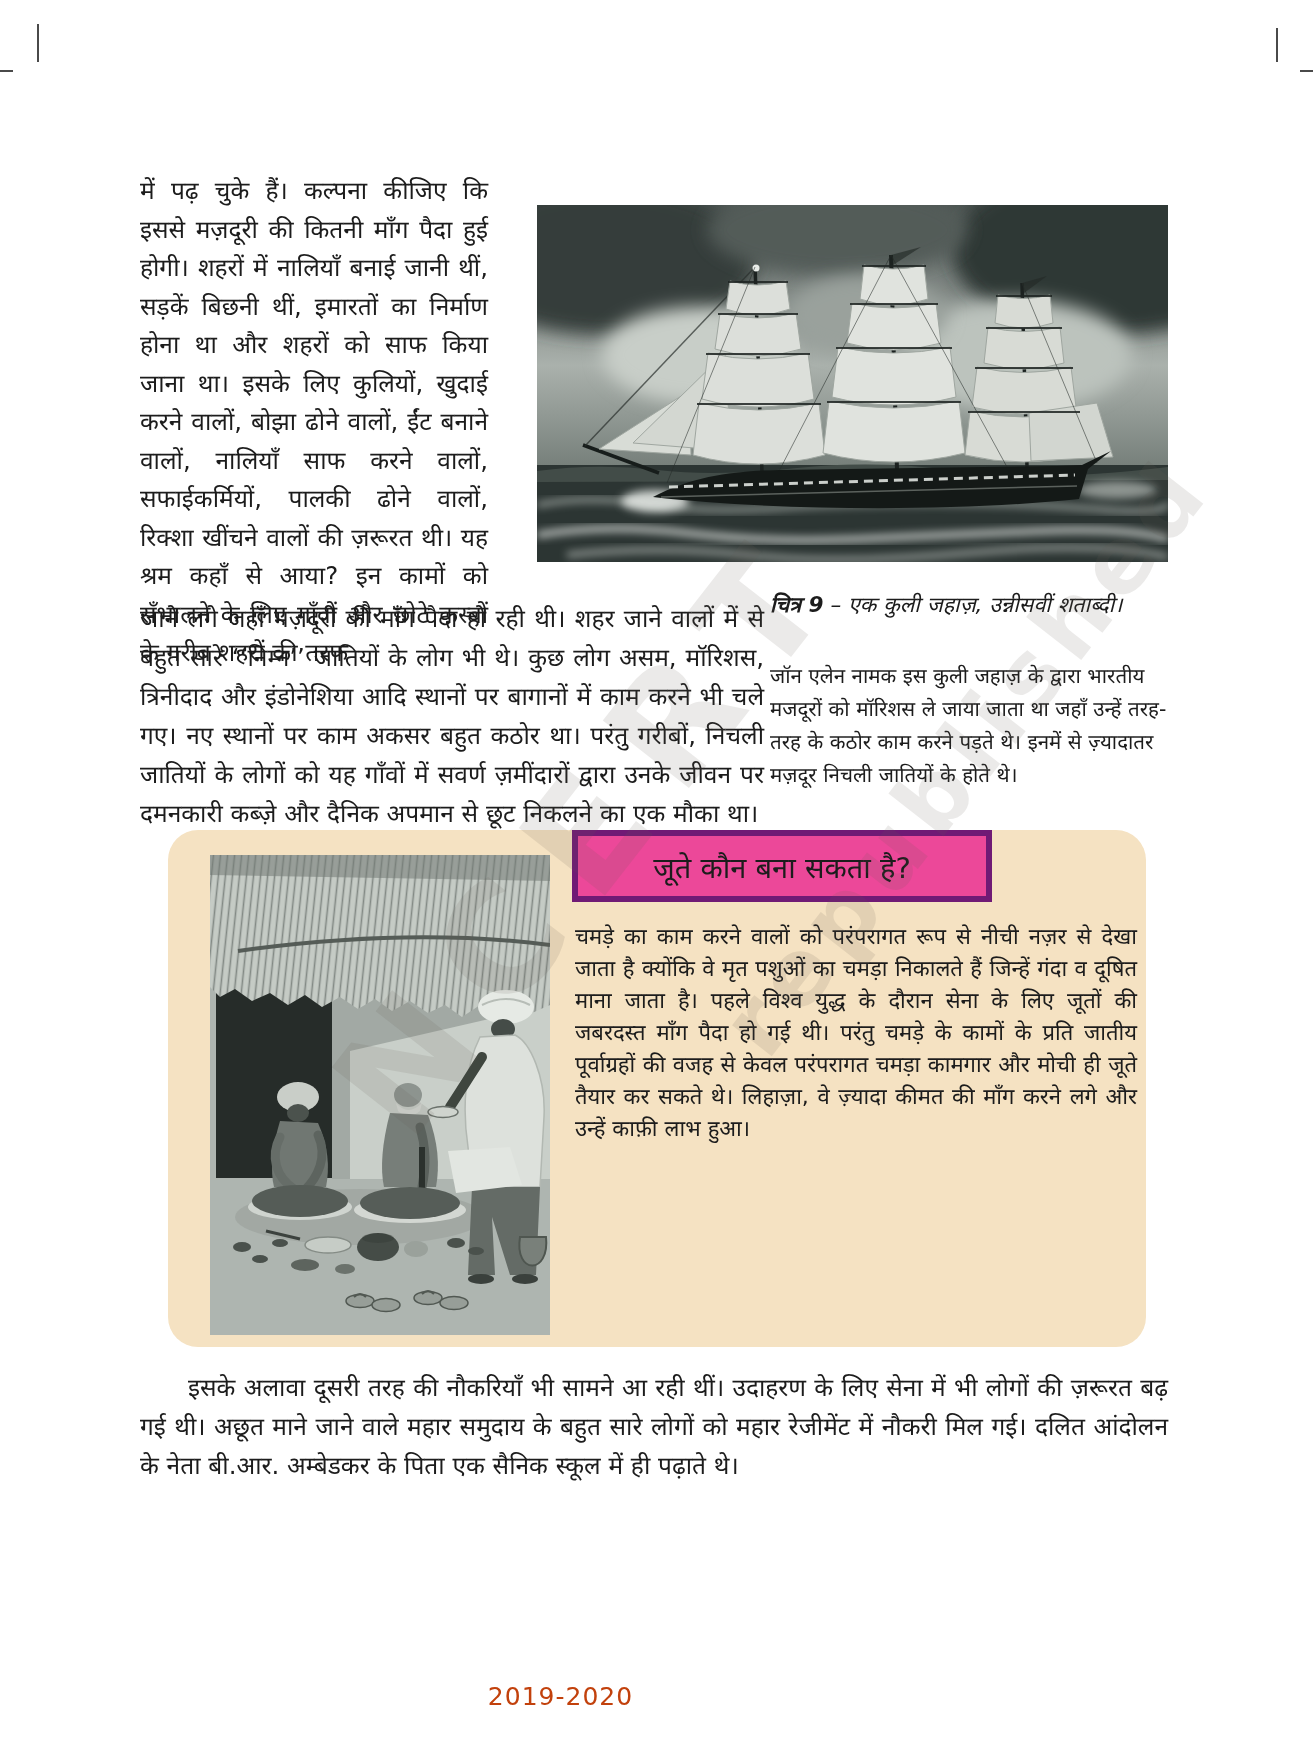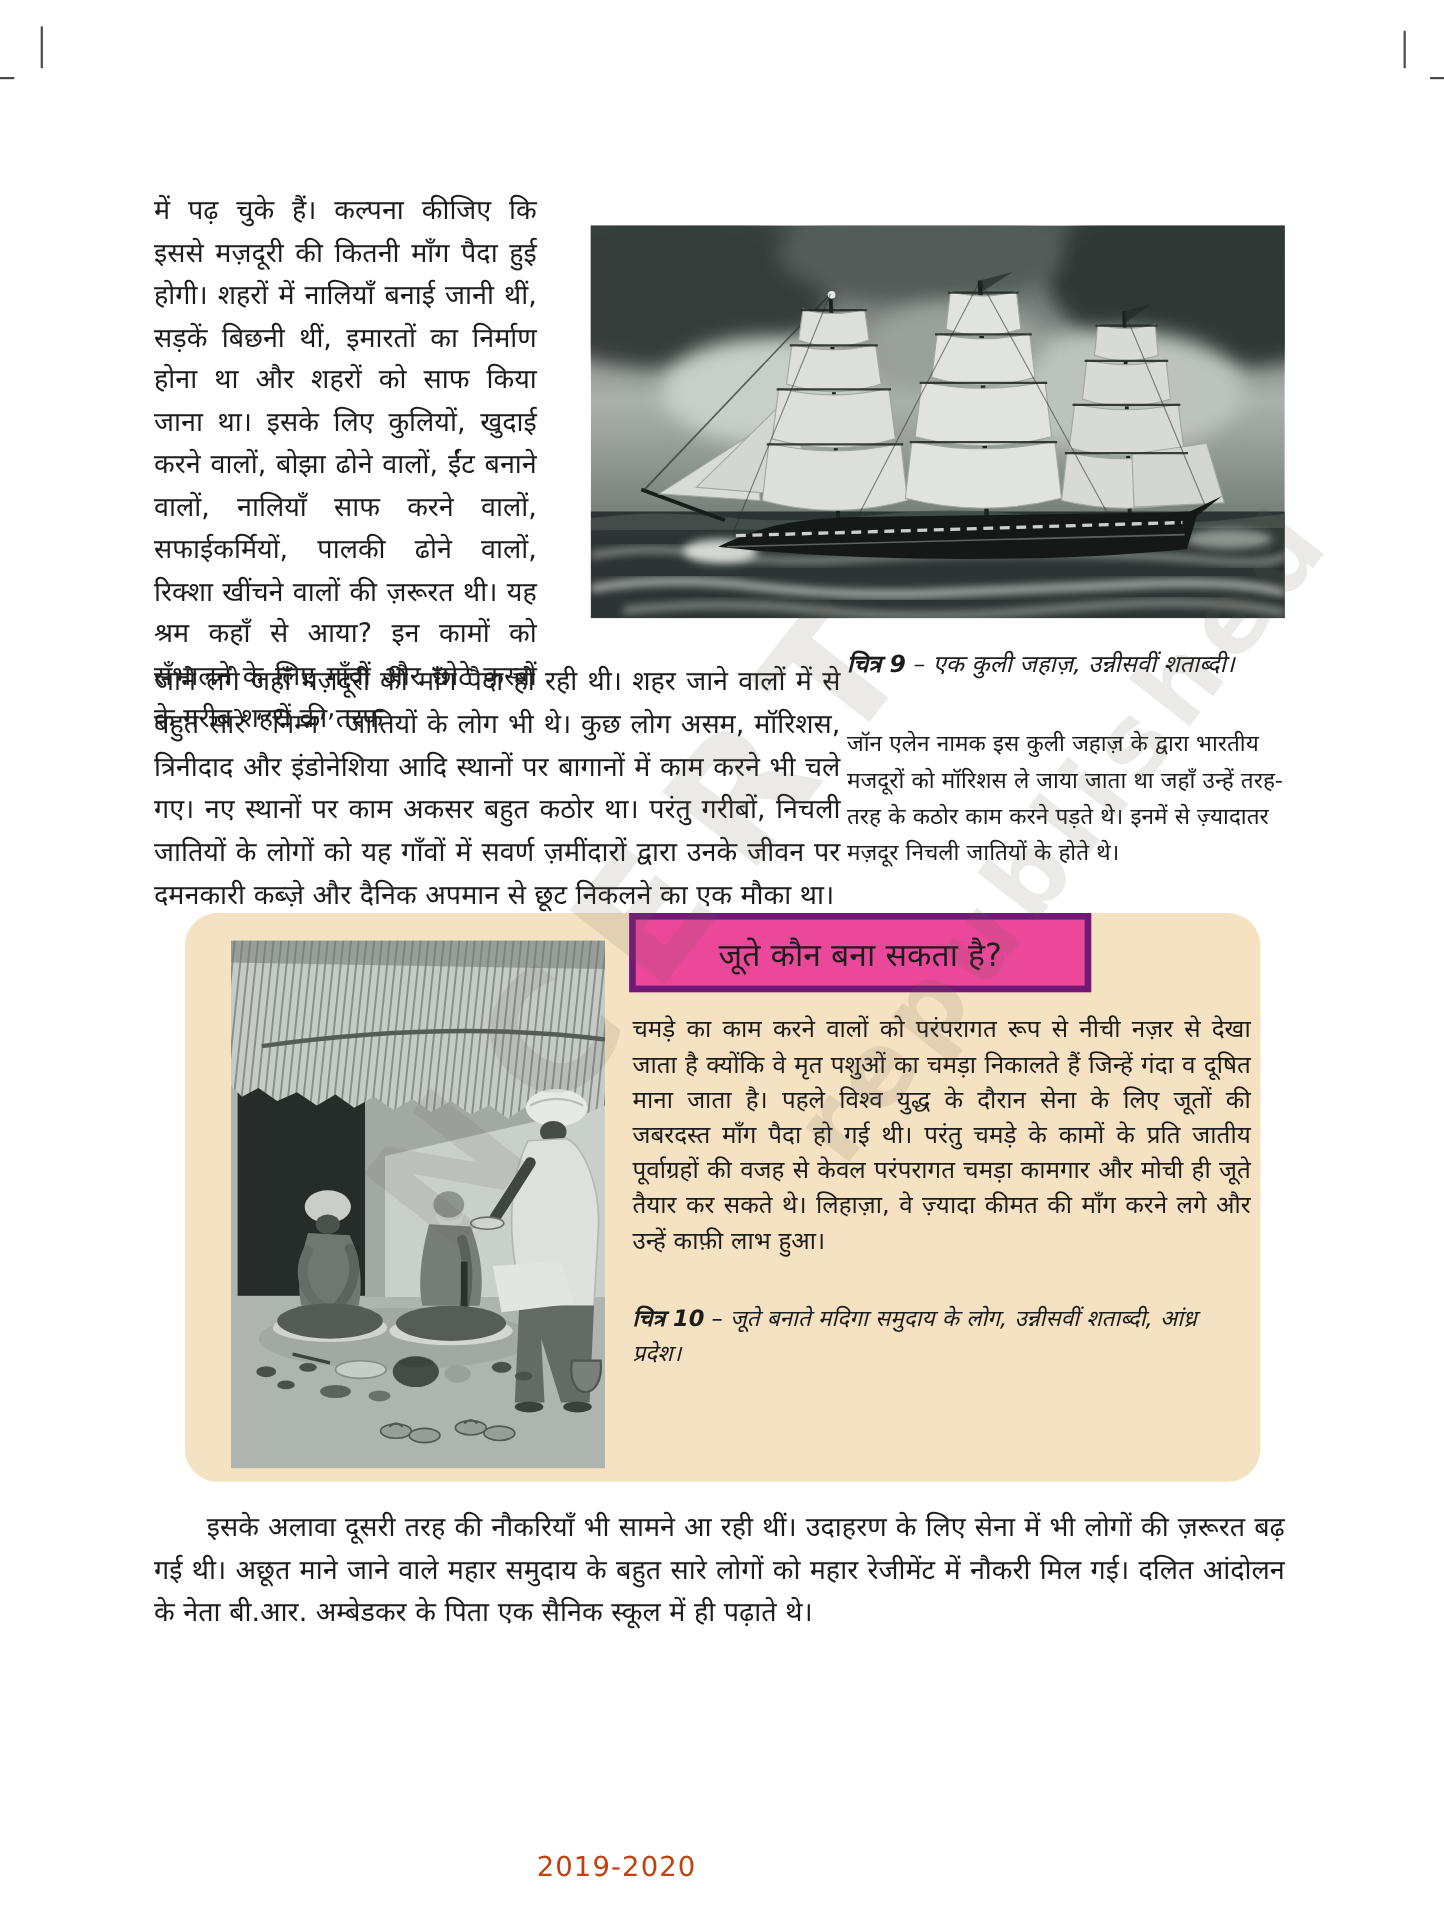--- a/index.html
+++ b/index.html
@@ -277,9 +277,6 @@
       <span>जूते कौन बना सकता है?</span>
     </div>
     <div class="box-body">चमड़े का काम करने वालों को परंपरागत रूप से नीची नज़र से देखा जाता है क्योंकि वे मृत पशुओं का चमड़ा निकालते हैं जिन्हें गंदा व दूषित माना जाता है। पहले विश्व युद्ध के दौरान सेना के लिए जूतों की जबरदस्त माँग पैदा हो गई थी। परंतु चमड़े के कामों के प्रति जातीय पूर्वाग्रहों की वजह से केवल परंपरागत चमड़ा कामगार और मोची ही जूते तैयार कर सकते थे। लिहाज़ा, वे ज़्यादा कीमत की माँग करने लगे और उन्हें काफ़ी लाभ हुआ।</div>
-    <div class="fig10-caption">
-      <span class="cap-label">चित्र 10</span><span> – जूते बनाते मदिगा समुदाय के लोग, उन्नीसवीं शताब्दी, आंध्र प्रदेश।</span>
-    </div>
   </div>
 
   <div class="closing">इसके अलावा दूसरी तरह की नौकरियाँ भी सामने आ रही थीं। उदाहरण के लिए सेना में भी लोगों की ज़रूरत बढ़ गई थी। अछूत माने जाने वाले महार समुदाय के बहुत सारे लोगों को महार रेजीमेंट में नौकरी मिल गई। दलित आंदोलन के नेता बी.आर. अम्बेडकर के पिता एक सैनिक स्कूल में ही पढ़ाते थे।</div>

